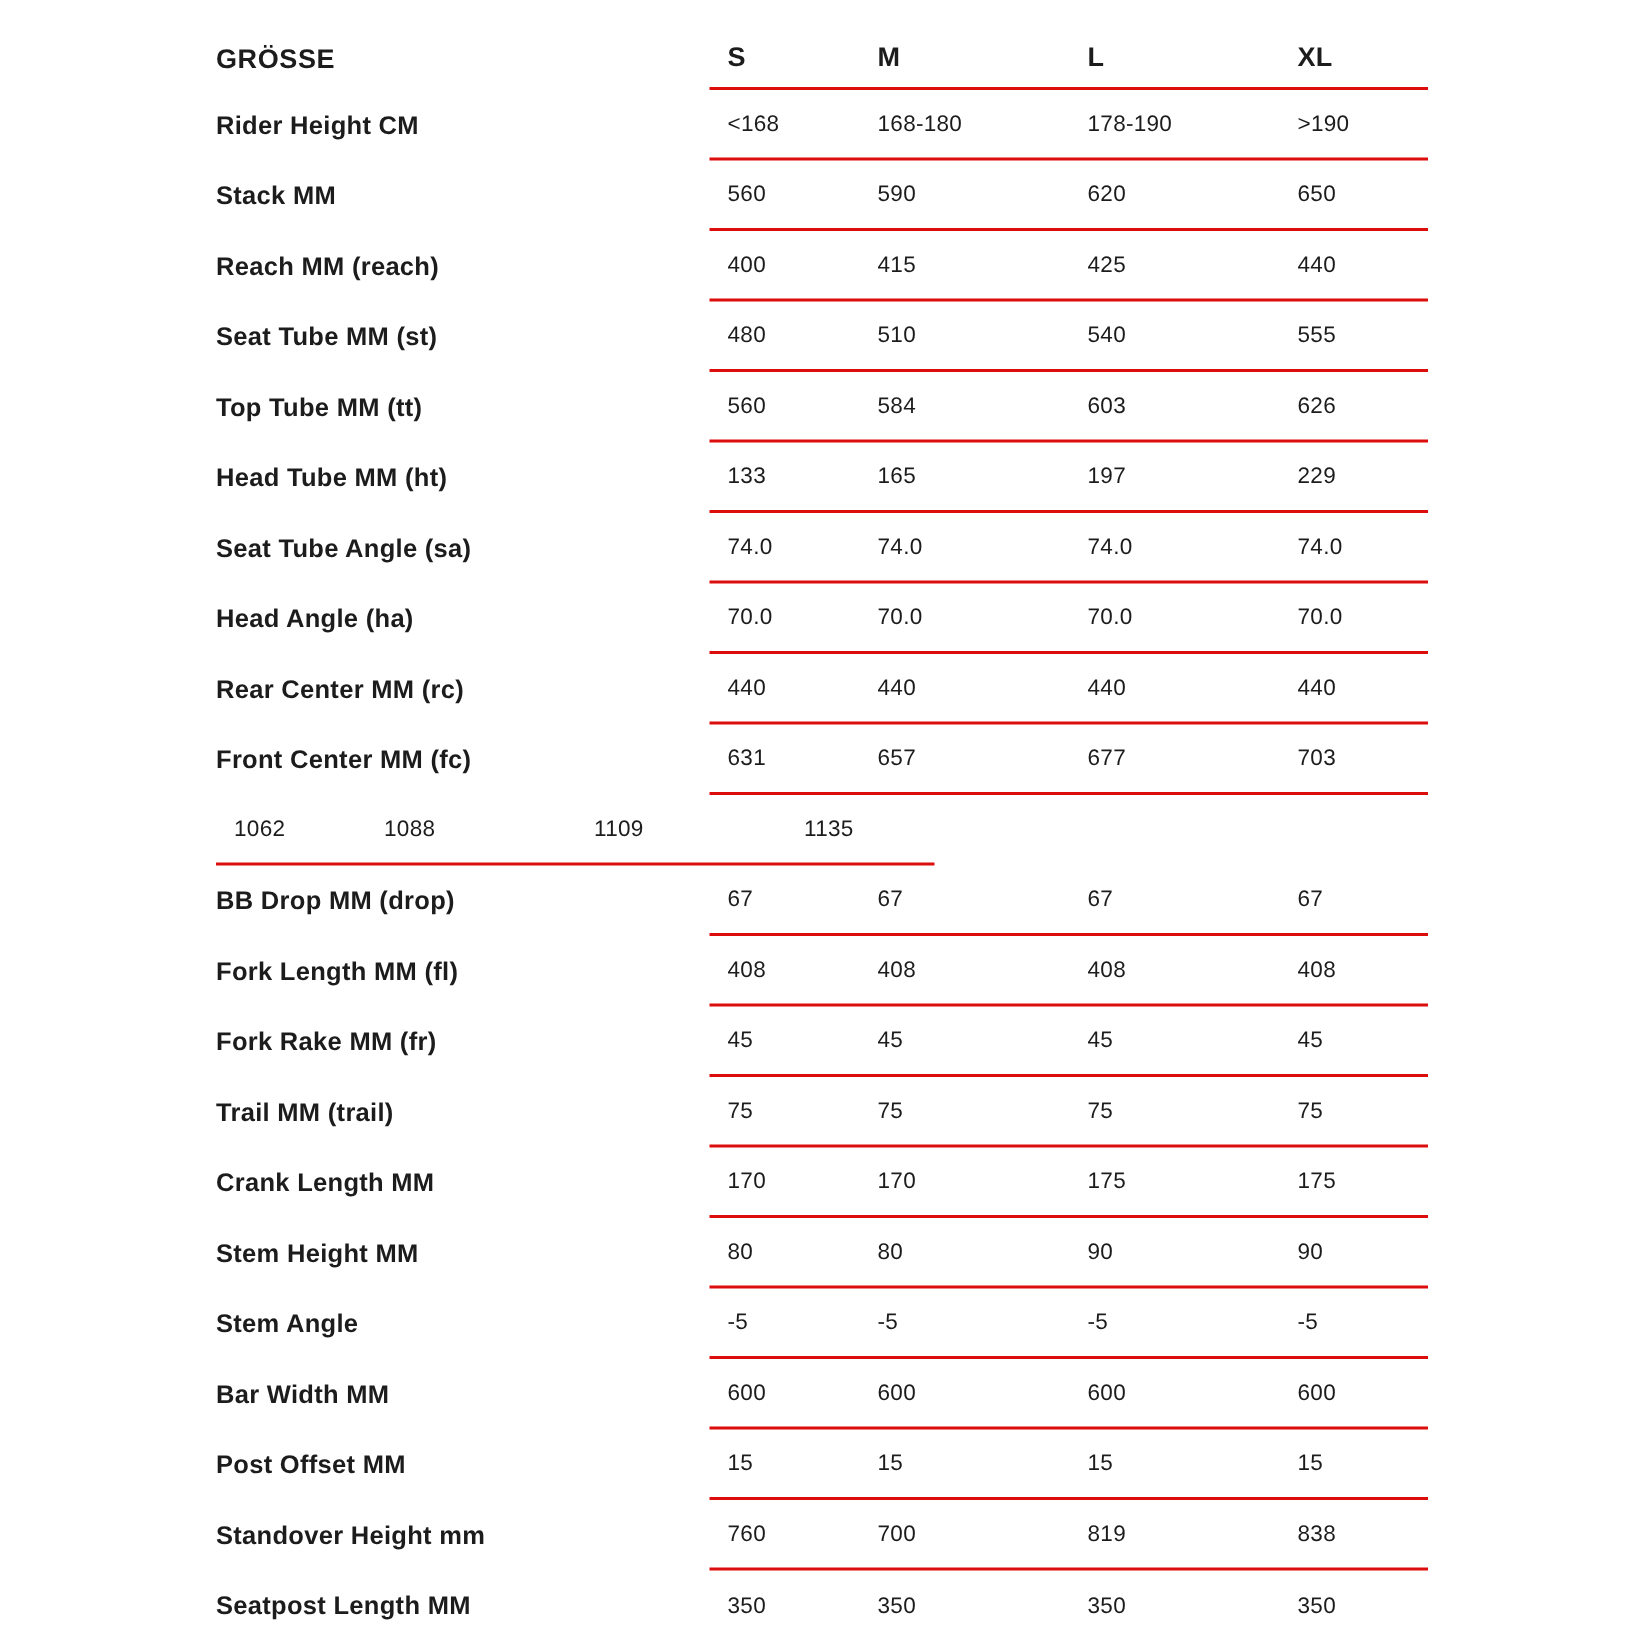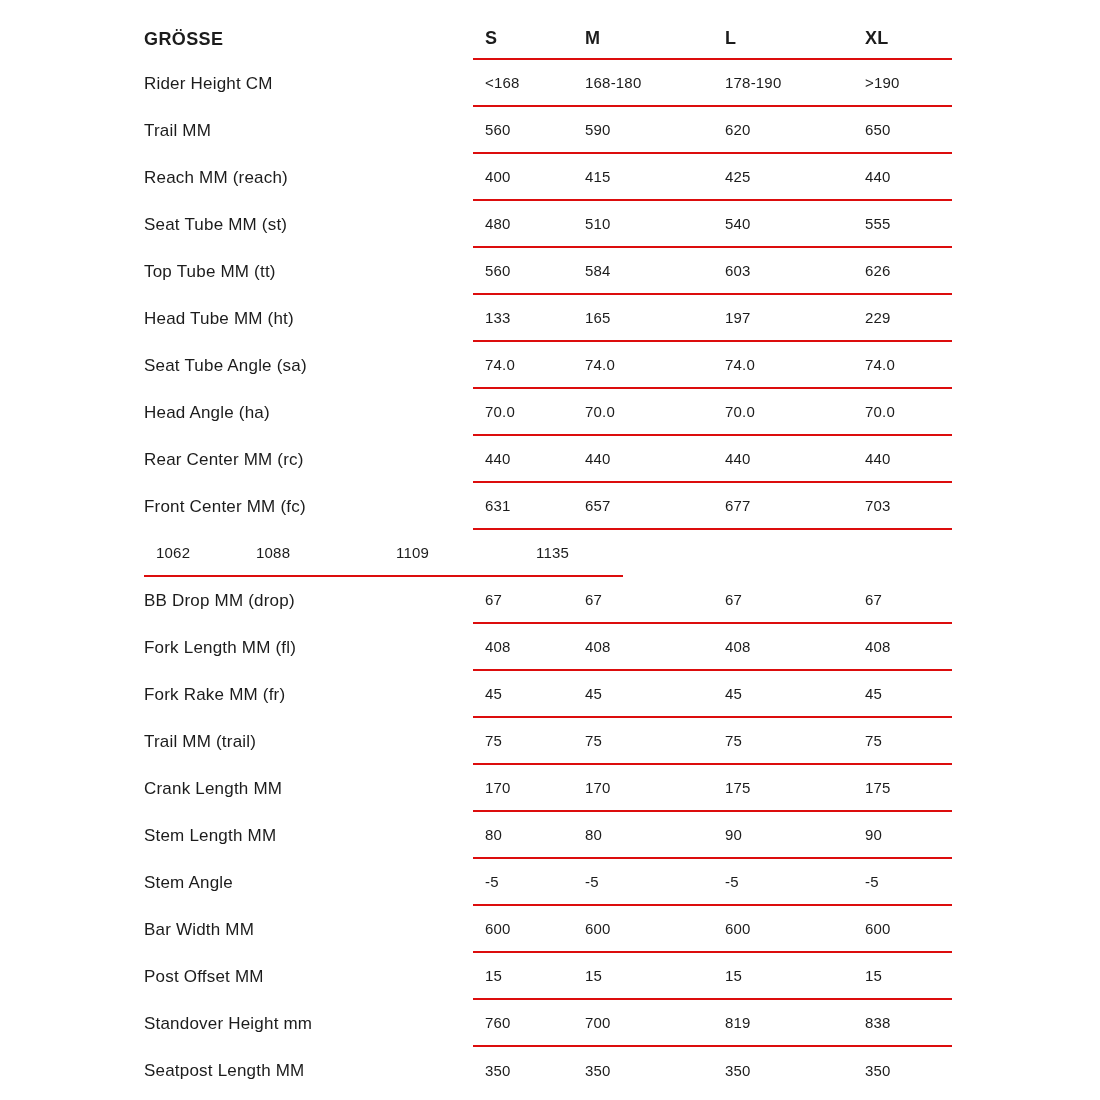--- a/index.html
+++ b/index.html
@@ -34,6 +34,7 @@
     font-size: 17px;
     letter-spacing: 0.2px;
     align-self: center;
+    font-weight: bold;
   }
   .header-label {
     font-weight: bold;

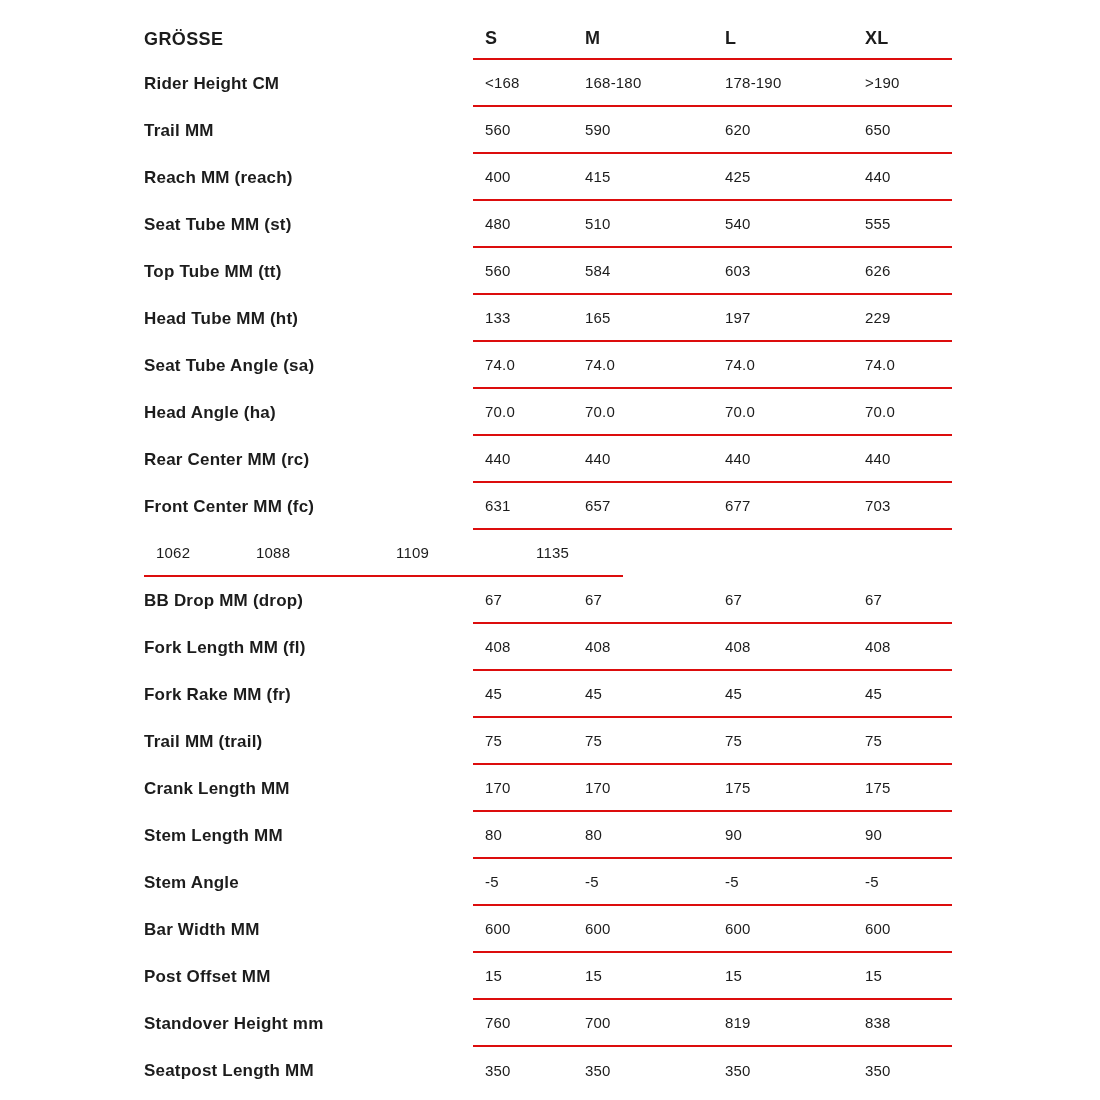--- a/index.html
+++ b/index.html
@@ -88,7 +88,7 @@
         </div>
       </div>
       <div class="row">
-        <div class="label-cell">Trail MM</div>
+        <div class="label-cell">Stack MM</div>
         <div class="data-cells with-line">
           <span class="cell">560</span>
           <span class="cell">590</span>

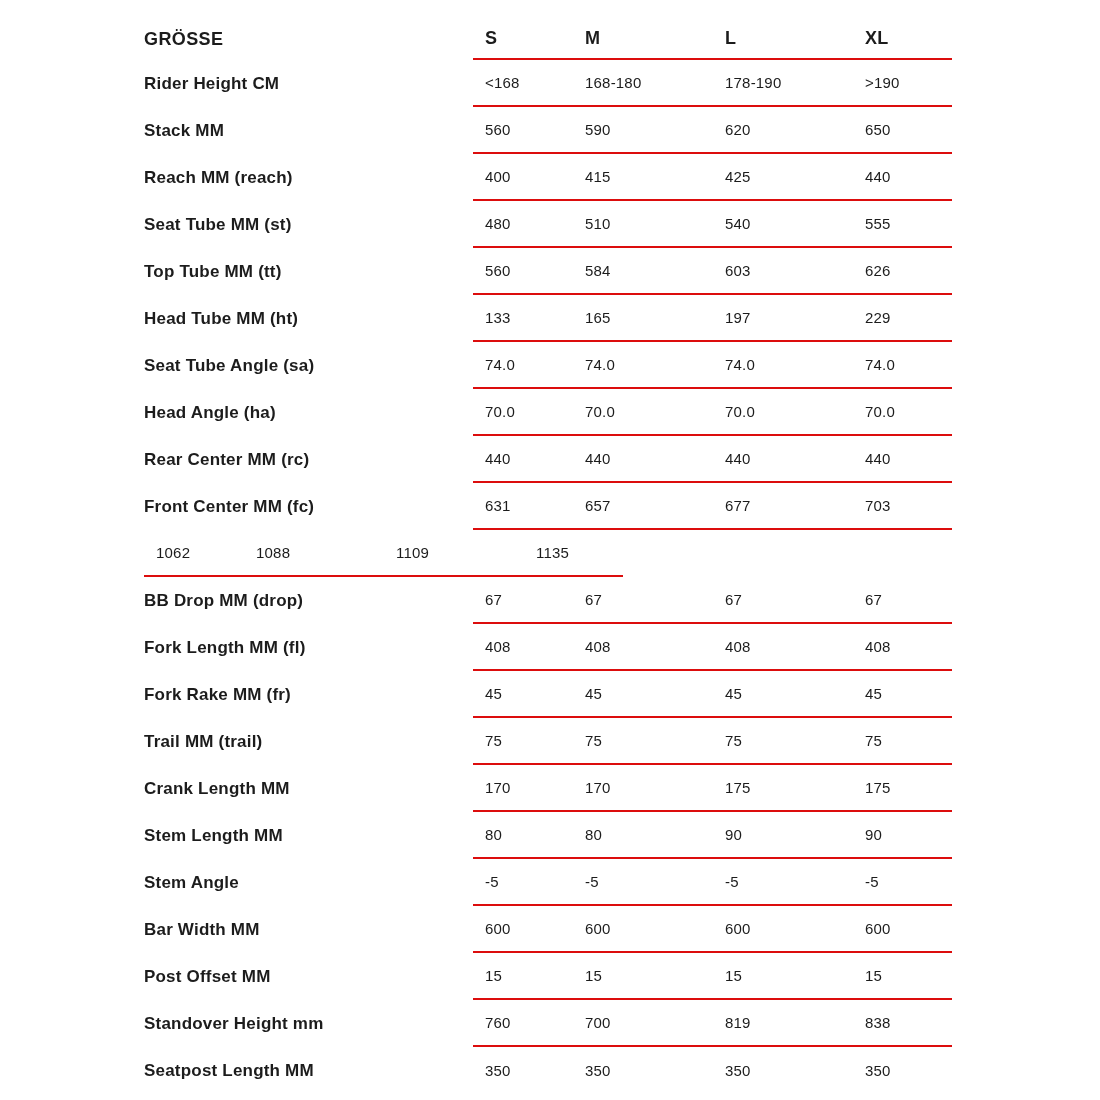--- a/index.html
+++ b/index.html
@@ -222,7 +222,7 @@
         </div>
       </div>
       <div class="row">
-        <div class="label-cell">Stem Length MM</div>
+        <div class="label-cell">Stem Height MM</div>
         <div class="data-cells with-line">
           <span class="cell">80</span>
           <span class="cell">80</span>

